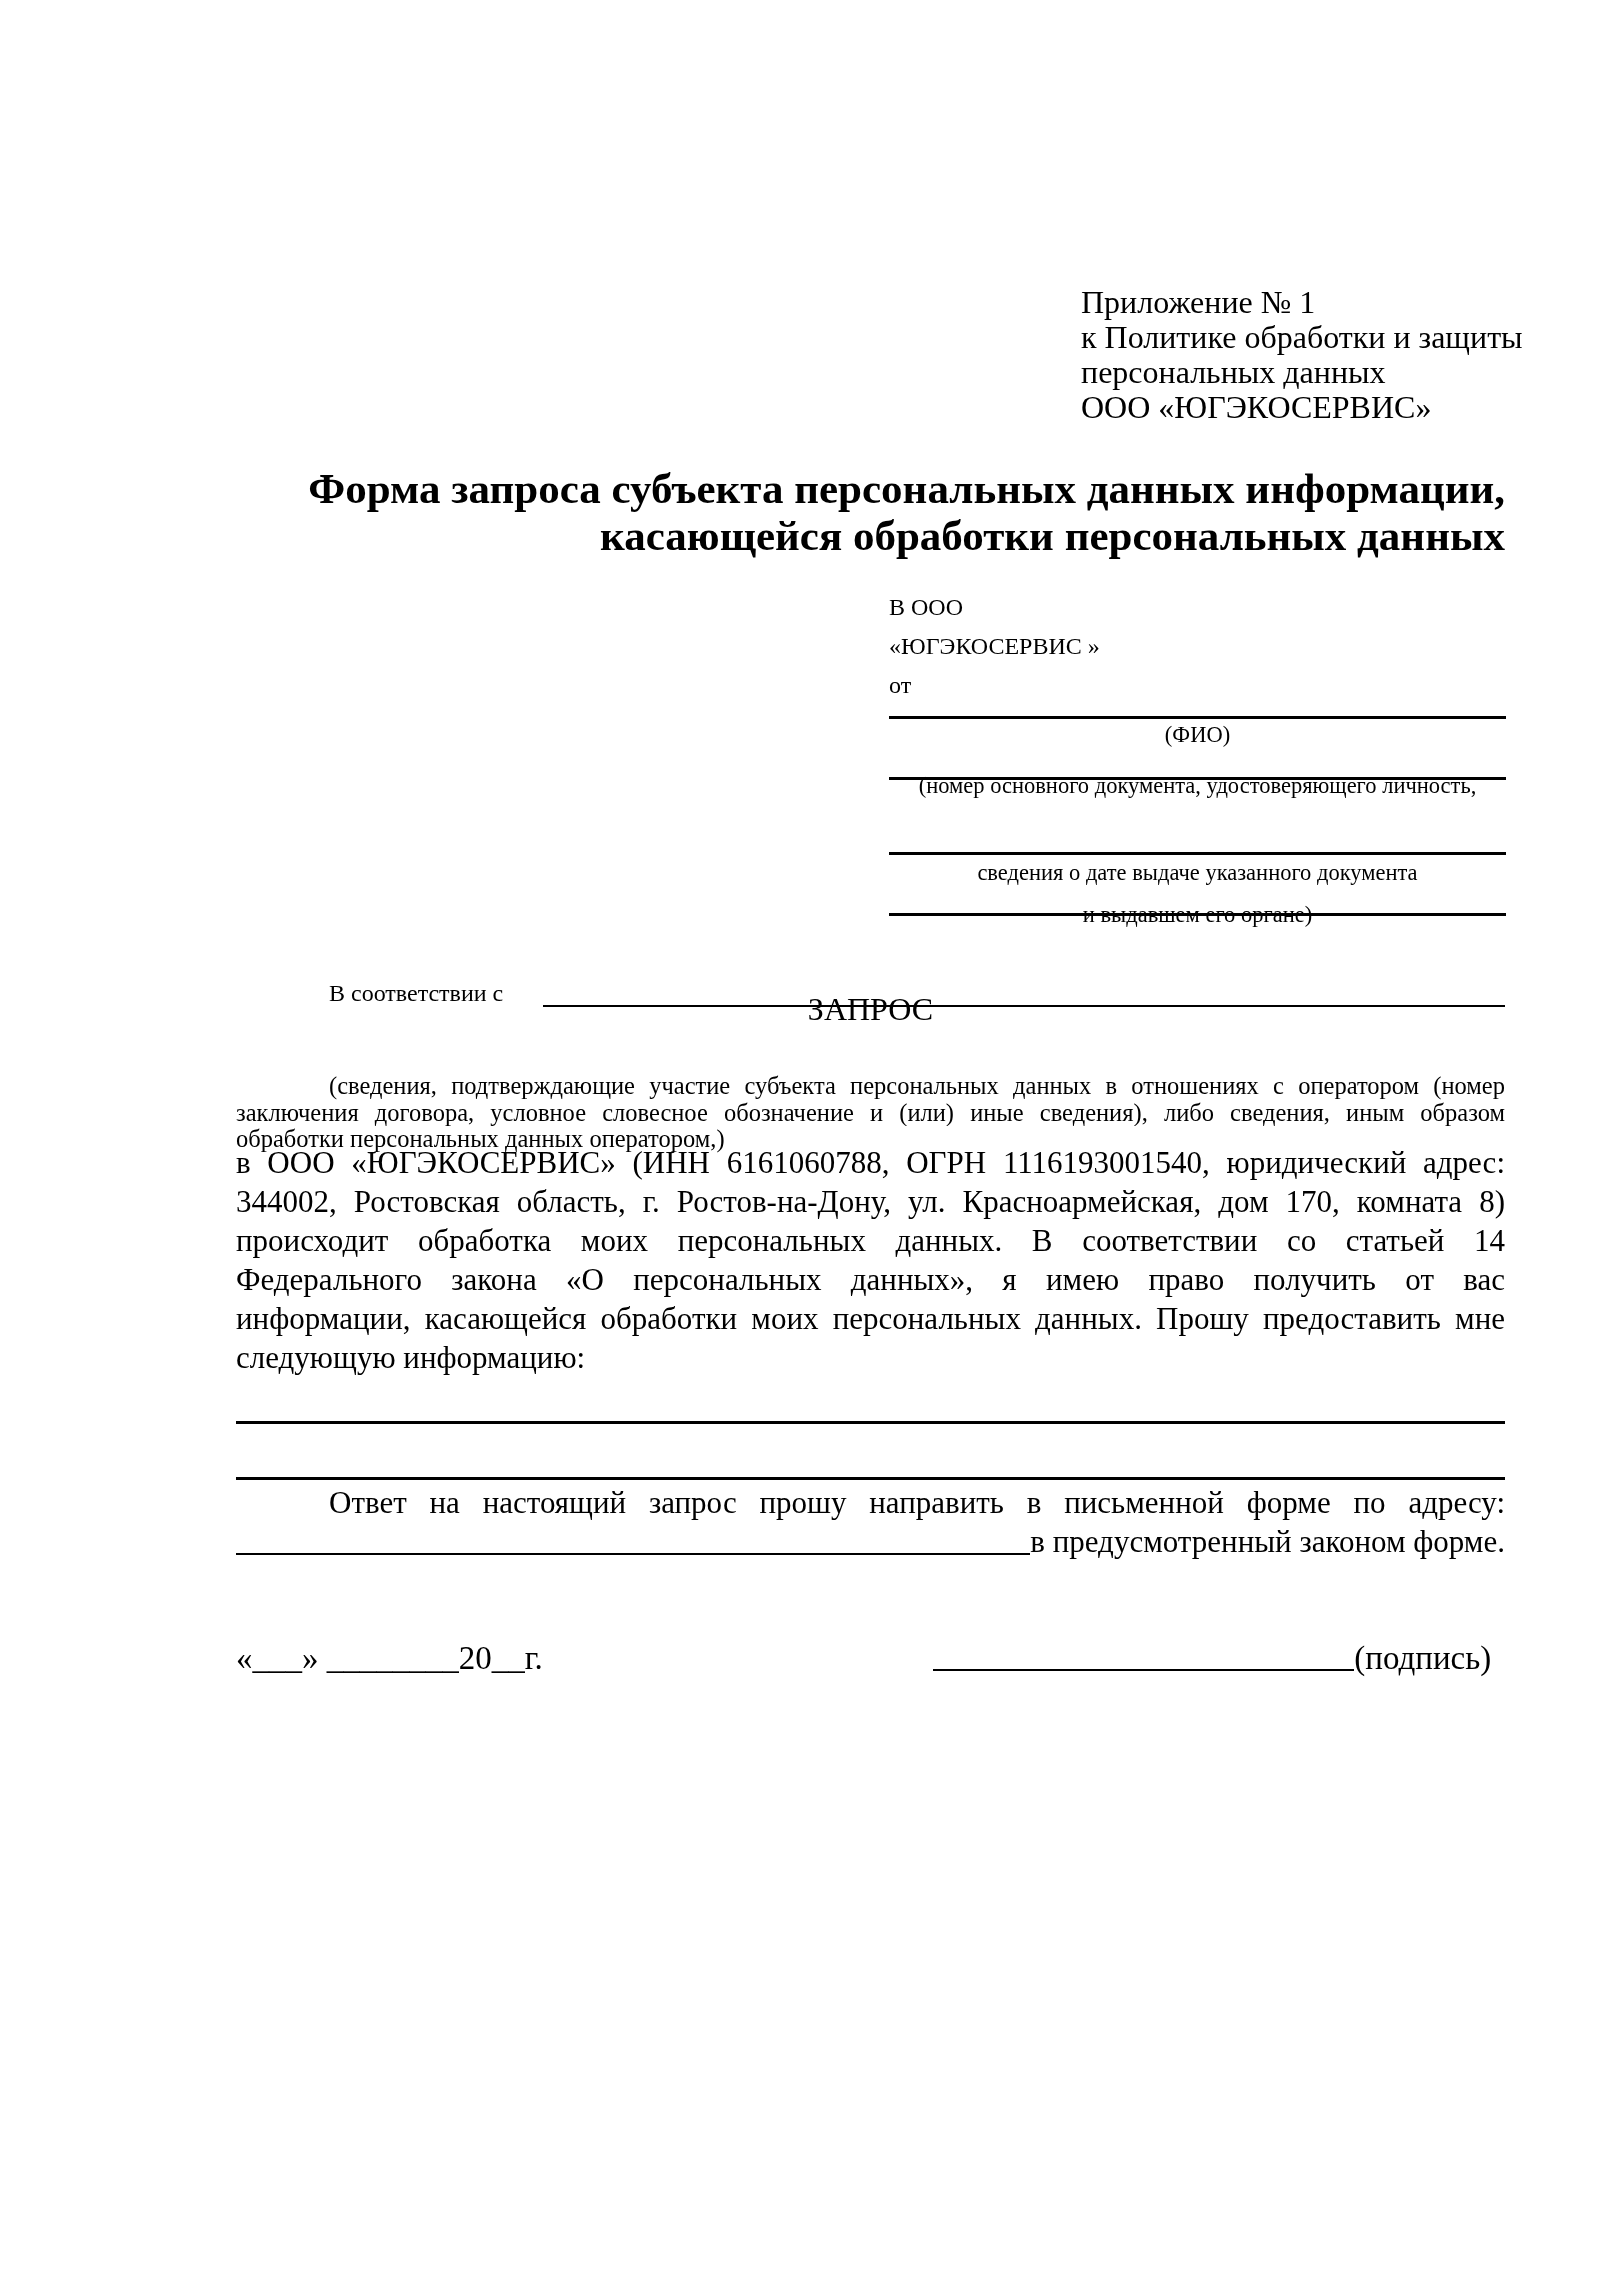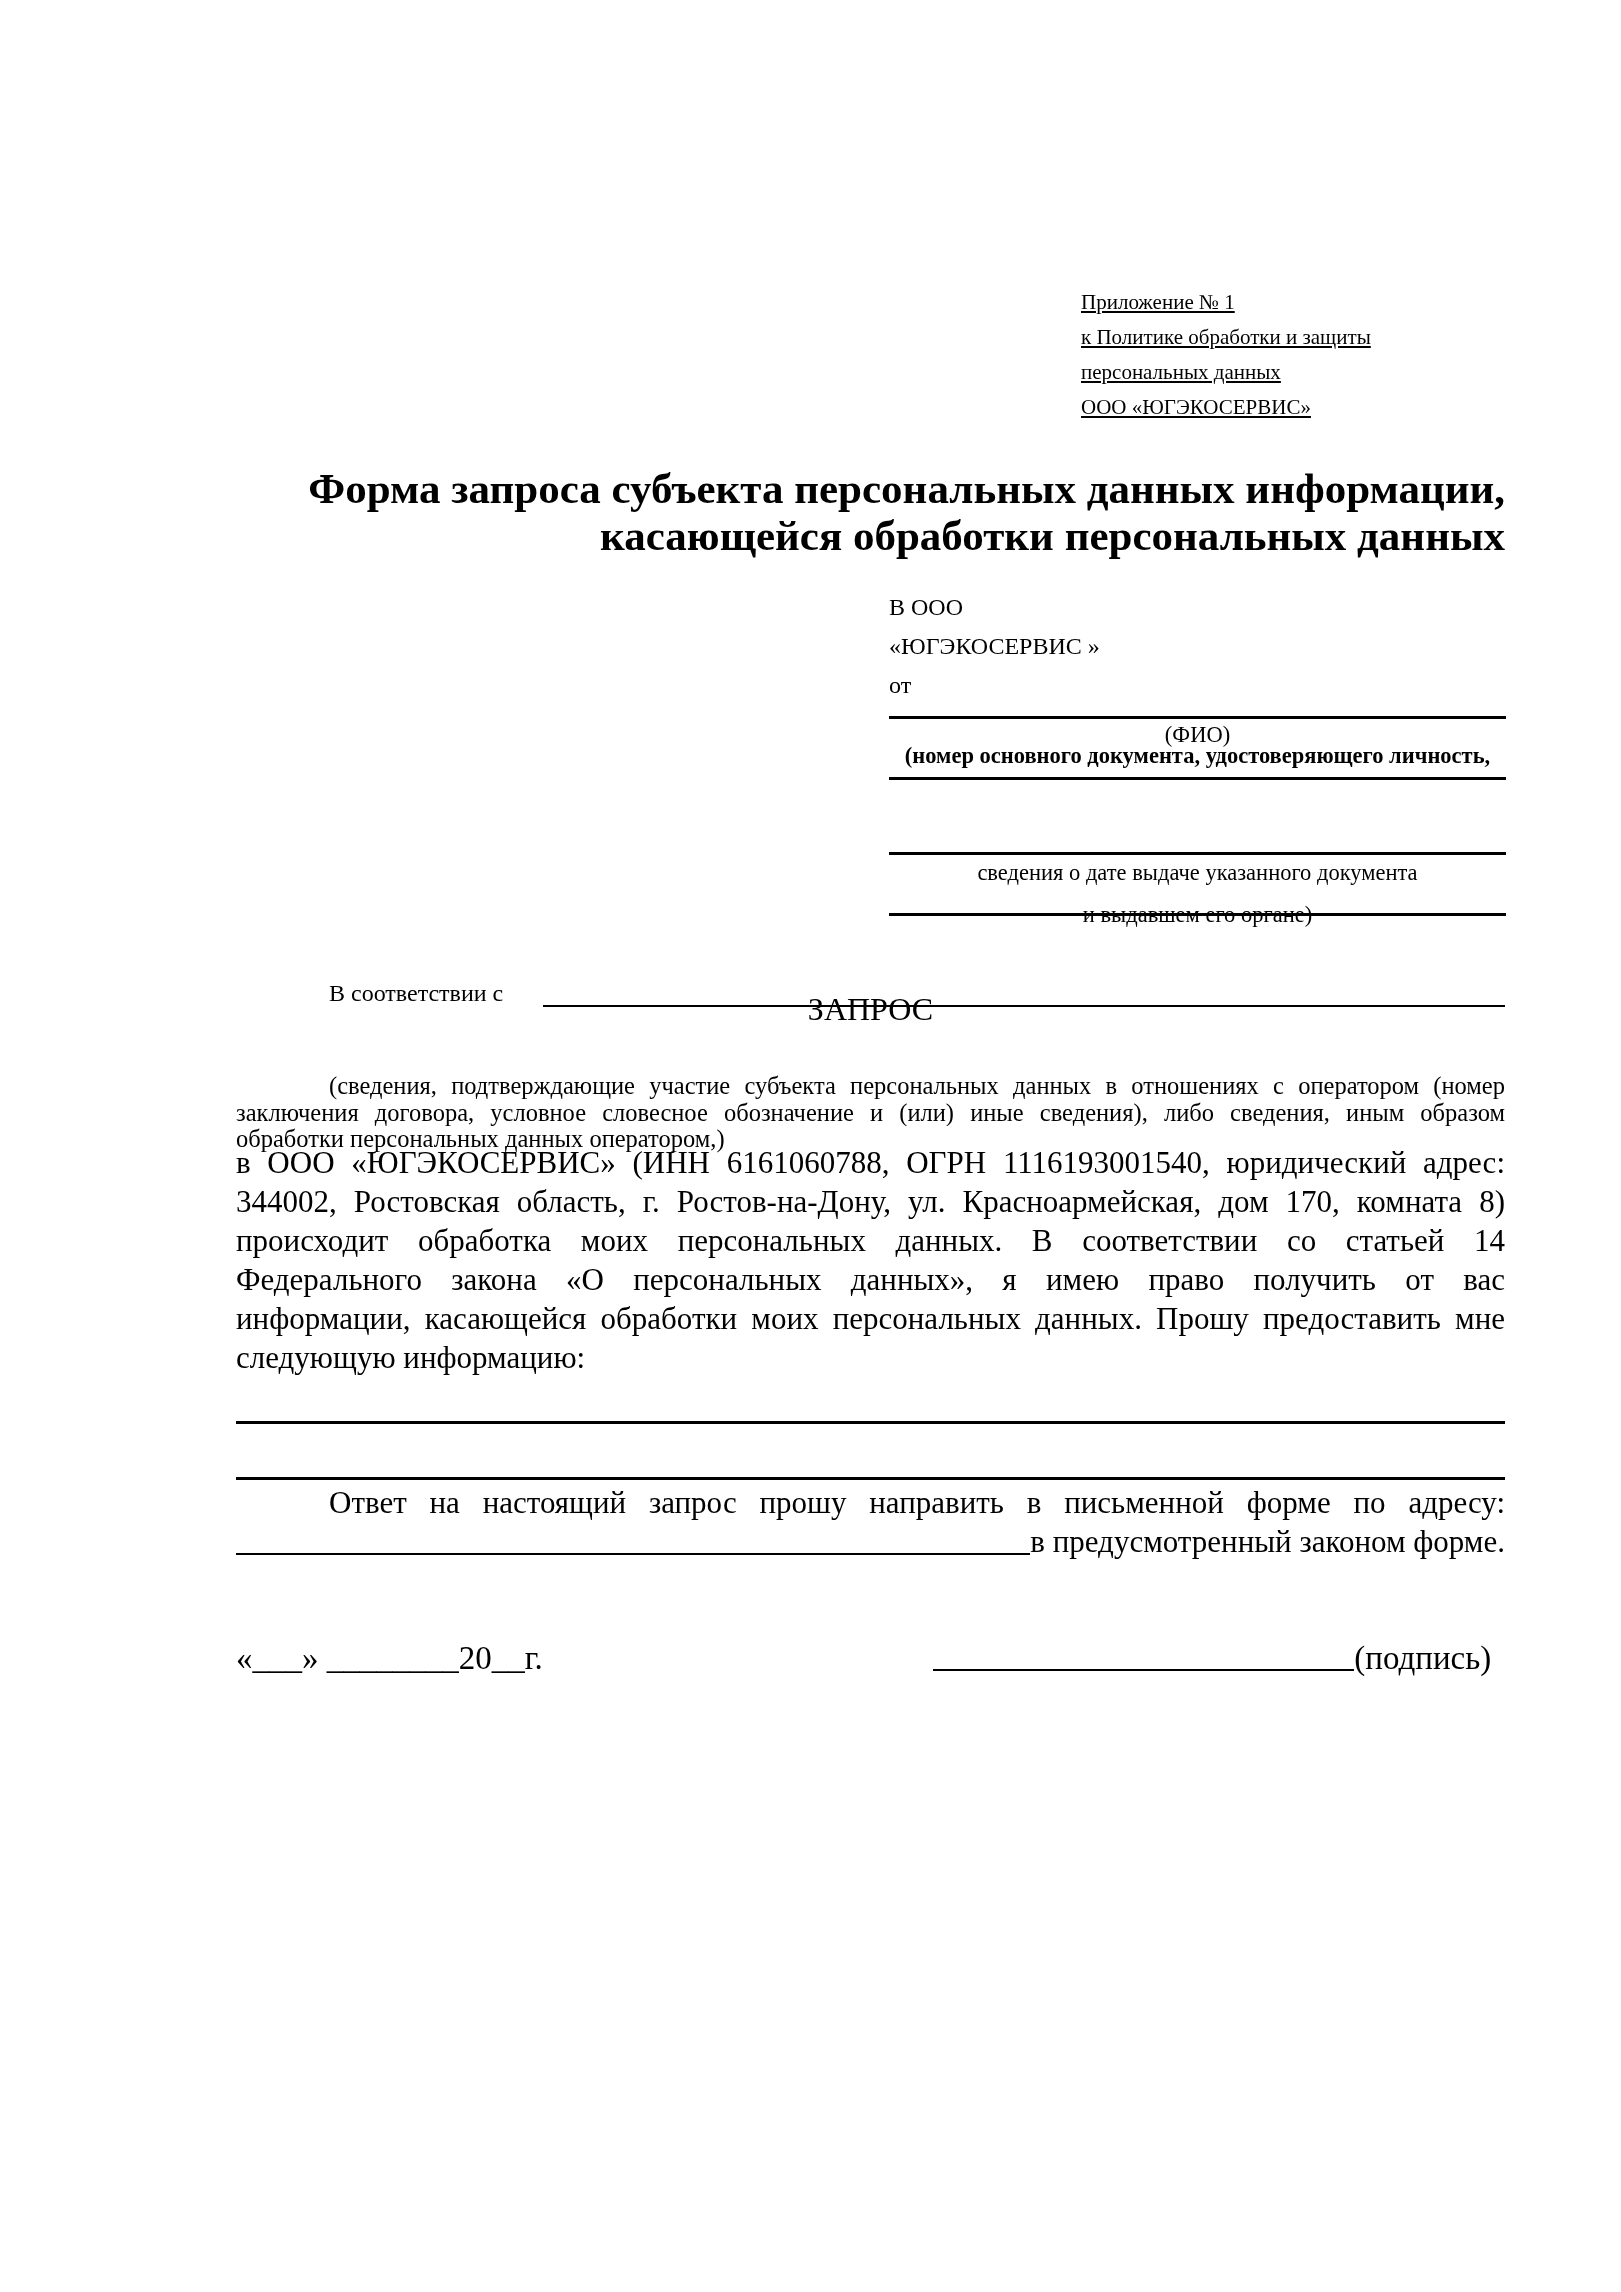--- a/index.html
+++ b/index.html
@@ -14,7 +14,7 @@
   .abs{position:absolute;}
   .hline{position:absolute;height:2.9px;background:#000;}
   
-  .hdr{left:1081px;top:285px;font-size:21px;line-height:35px;text-decoration:underline;}
+  .hdr{left:1081px;top:285px;font-size:32px;line-height:35px;}
   
   .title{left:236px;top:465px;width:1269px;font-size:43px;font-weight:bold;line-height:47px;text-align:right;}
   

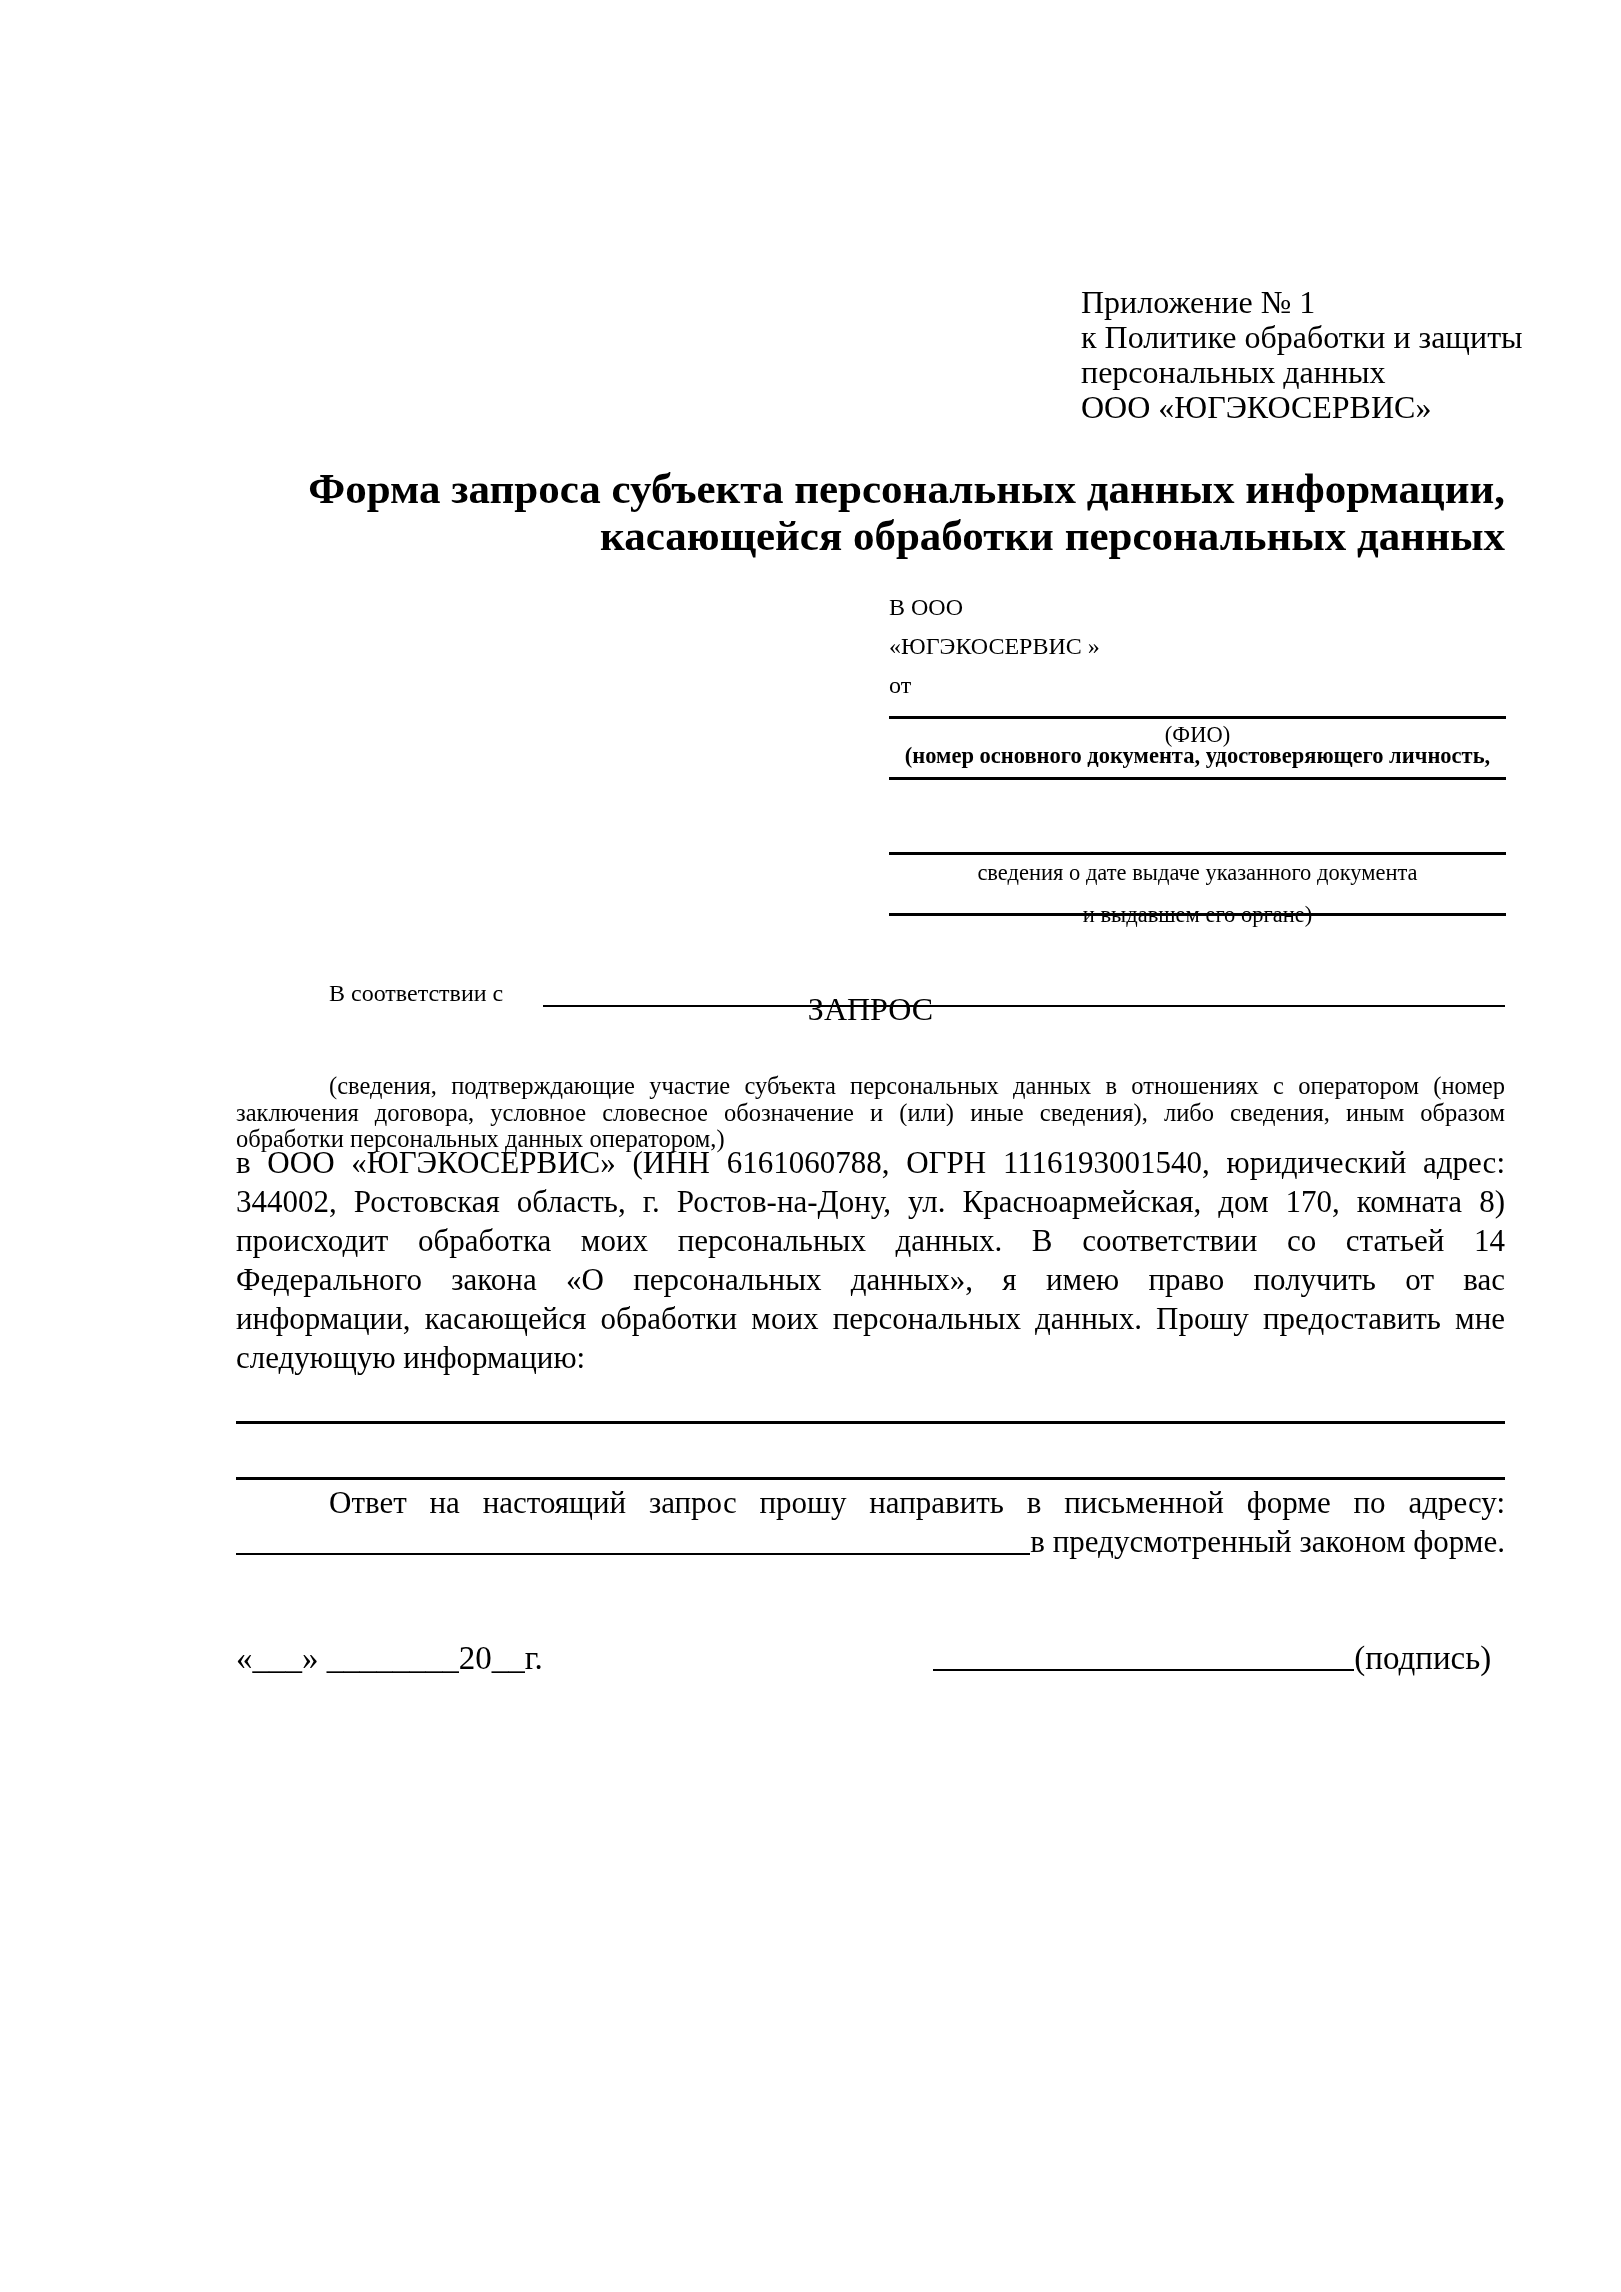--- a/index.html
+++ b/index.html
@@ -73,7 +73,7 @@
   <div class="cap" style="top:723px;">(ФИО)</div>
 
   <div class="hline" style="left:889px;top:777px;width:617px;"></div>
-  <div class="cap" style="top:744px;font-weight:bold;">(номер основного документа, удостоверяющего личность,</div>
+  <div class="cap" style="top:774px;">(номер основного документа, удостоверяющего личность,</div>
 
   <div class="hline" style="left:889px;top:852px;width:617px;"></div>
   <div class="cap" style="top:861px;">сведения о дате выдаче указанного документа</div>

